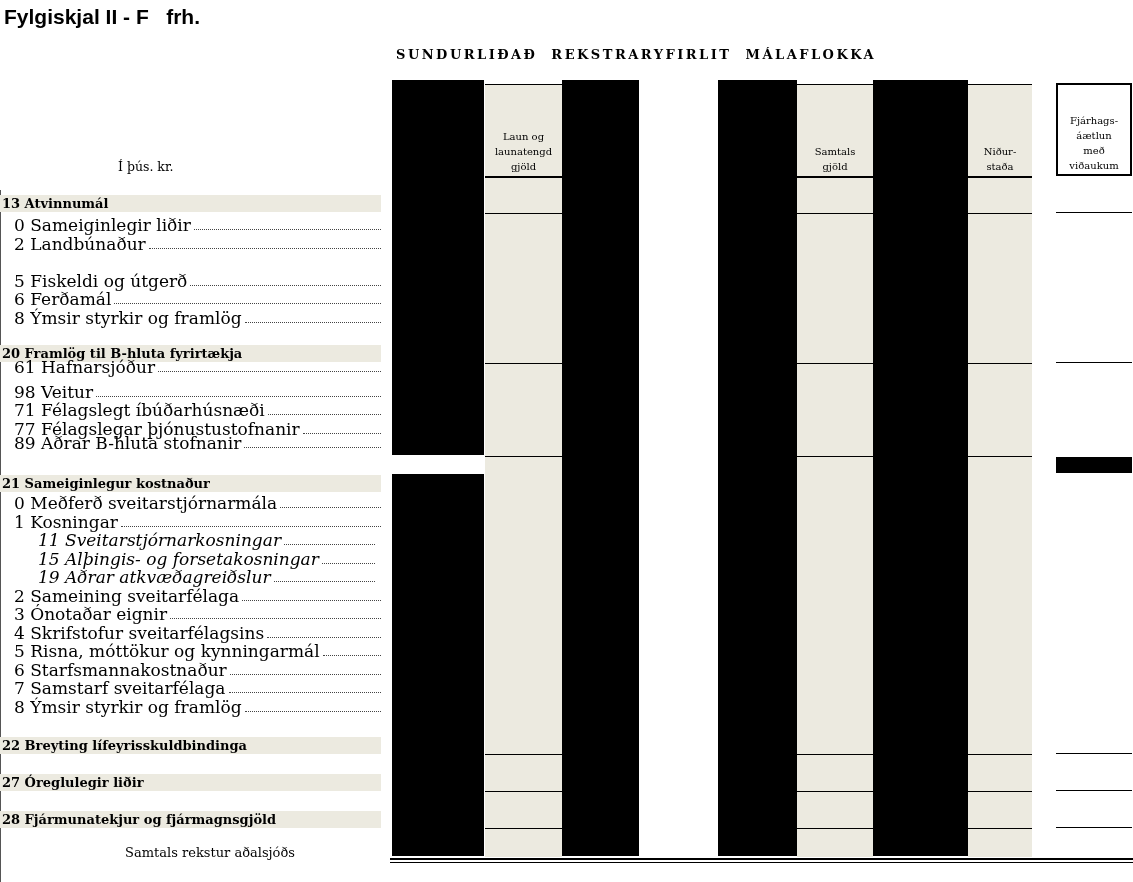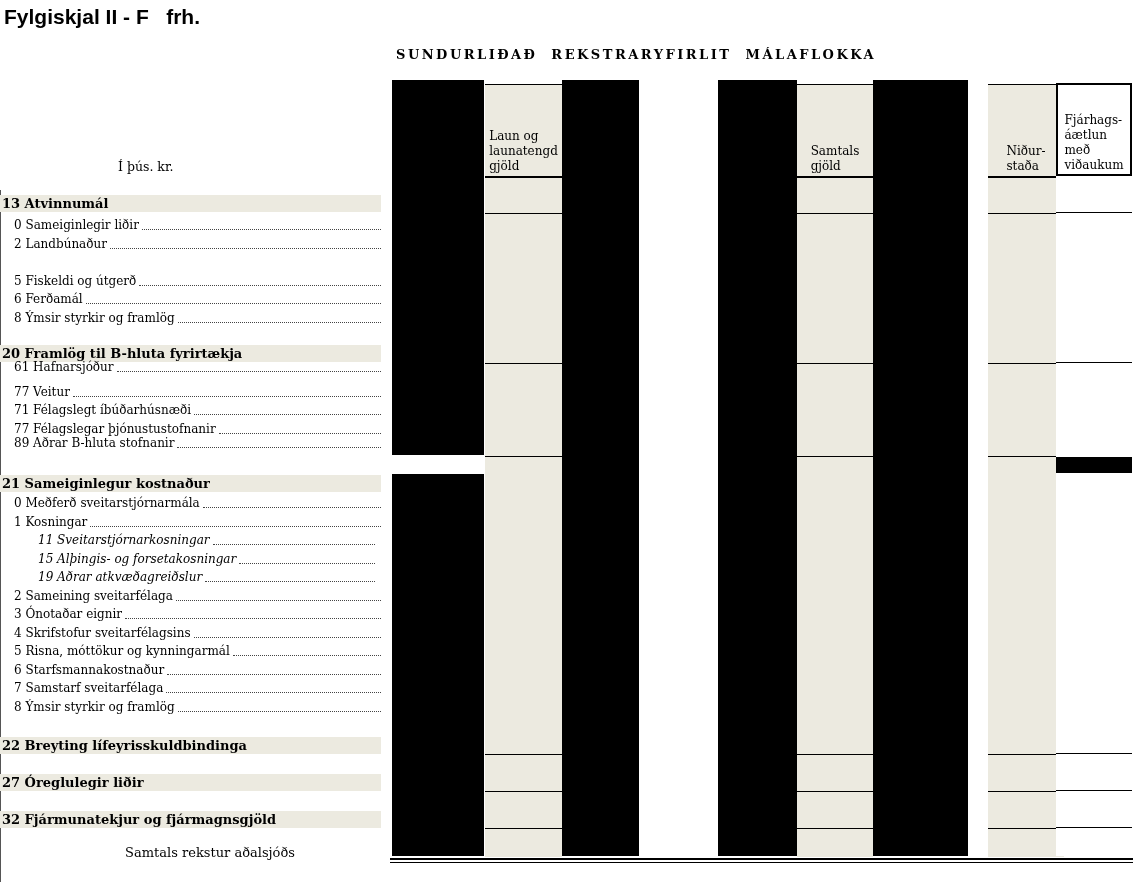--- a/index.html
+++ b/index.html
@@ -17,7 +17,7 @@
   .beigecol{position:absolute;top:84px;height:772px;background:#ECEAE0;border-top:1px solid #000;}
   .whitecol{position:absolute;top:84px;height:772px;background:#fff;}
   .hdr{position:absolute;left:0;right:0;top:0;height:89px;display:flex;align-items:flex-end;
-       justify-content:center;font-size:12px;line-height:15px;
+       justify-content:center;text-align:center;font-size:10px;line-height:15px;
        white-space:pre-line;padding-bottom:18px;}
   .ln{position:absolute;left:0;right:0;height:1px;background:#000;}
   .ln-hdr{height:2px;}

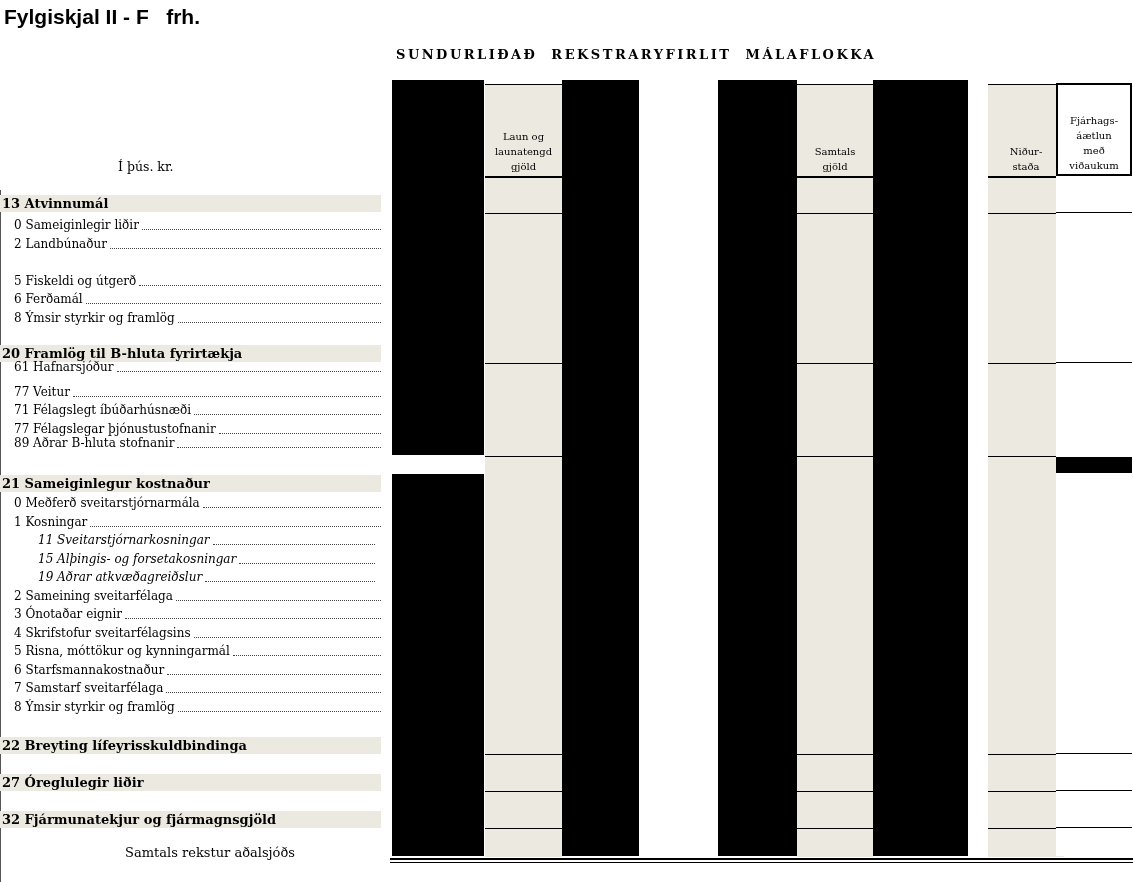--- a/index.html
+++ b/index.html
@@ -81,7 +81,7 @@
     <div class="ln" style="top:743px"></div>
   </div>
 
-  <div class="beigecol" style="left:988px;width:76px">
+  <div class="beigecol" style="left:968px;width:64px">
     <div class="hdr">Niður-
 staða</div>
     <div class="ln ln-hdr" style="top:91px"></div>

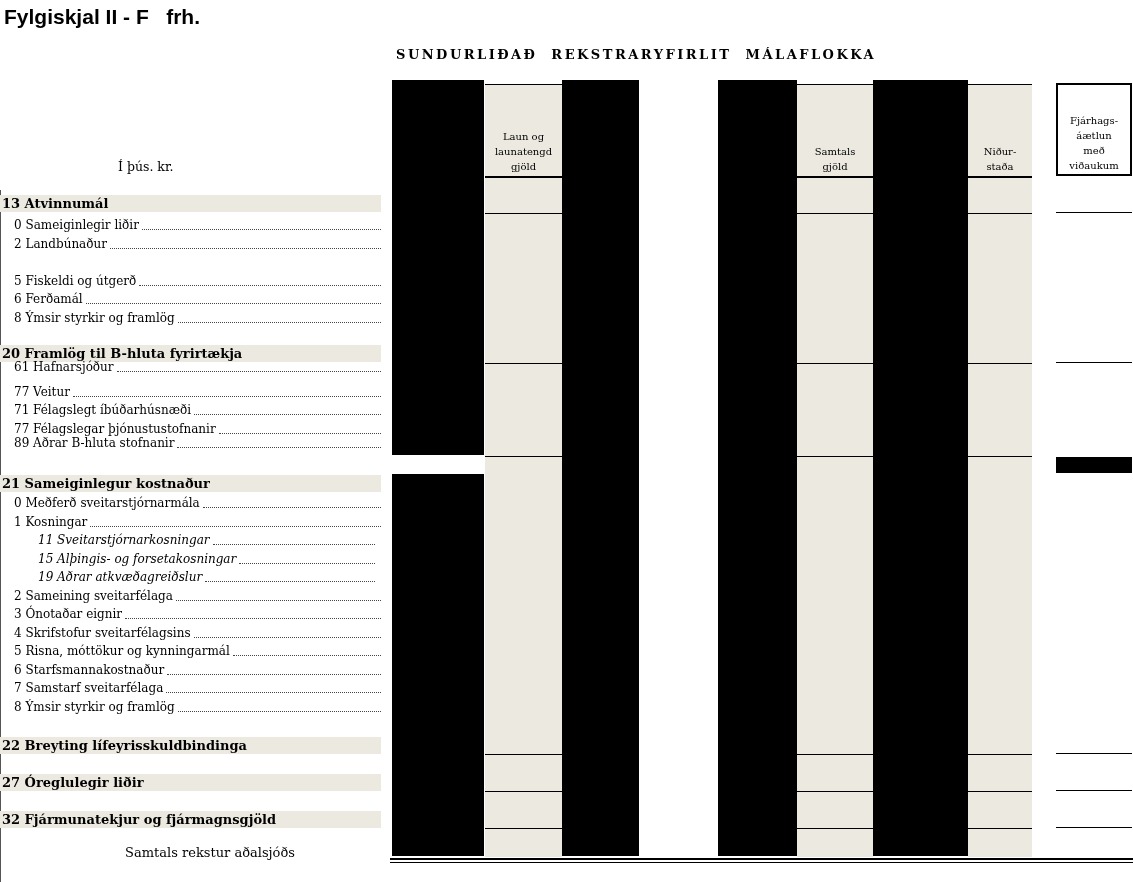--- a/index.html
+++ b/index.html
@@ -31,7 +31,7 @@
   .secbar{position:absolute;left:0;width:381px;height:17px;background:#ECEAE0;
           font-weight:bold;font-size:13px;line-height:17px;padding-left:2px;box-sizing:border-box;
           white-space:nowrap;}
-  .row{position:absolute;left:14px;width:367px;height:18px;display:flex;font-size:12px;
+  .row{position:absolute;left:14px;width:367px;height:18px;display:flex;font-size:17px;
        line-height:18px;}
   .row .lbl{white-space:nowrap;}
   .row .lead{flex:1;border-bottom:1px dotted #444;margin:0 0 4px 3px;align-self:flex-end;height:13px;}

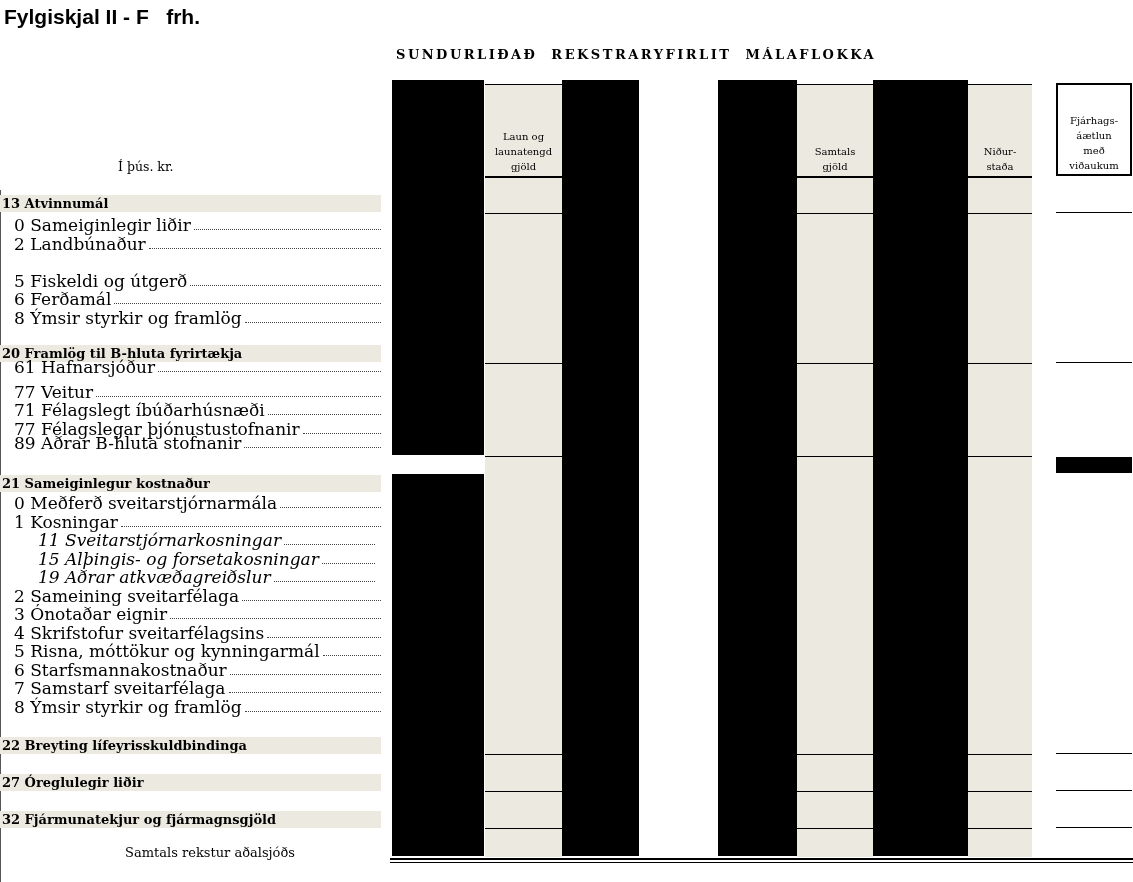--- a/index.html
+++ b/index.html
@@ -138,7 +138,7 @@
       <span class="lead"></span>
     </div>
   <div class="row" style="top:382.5px">
-      <span class="lbl">77 Veitur</span>
+      <span class="lbl">98 Veitur</span>
       <span class="lead"></span>
     </div>
   <div class="row" style="top:401px">

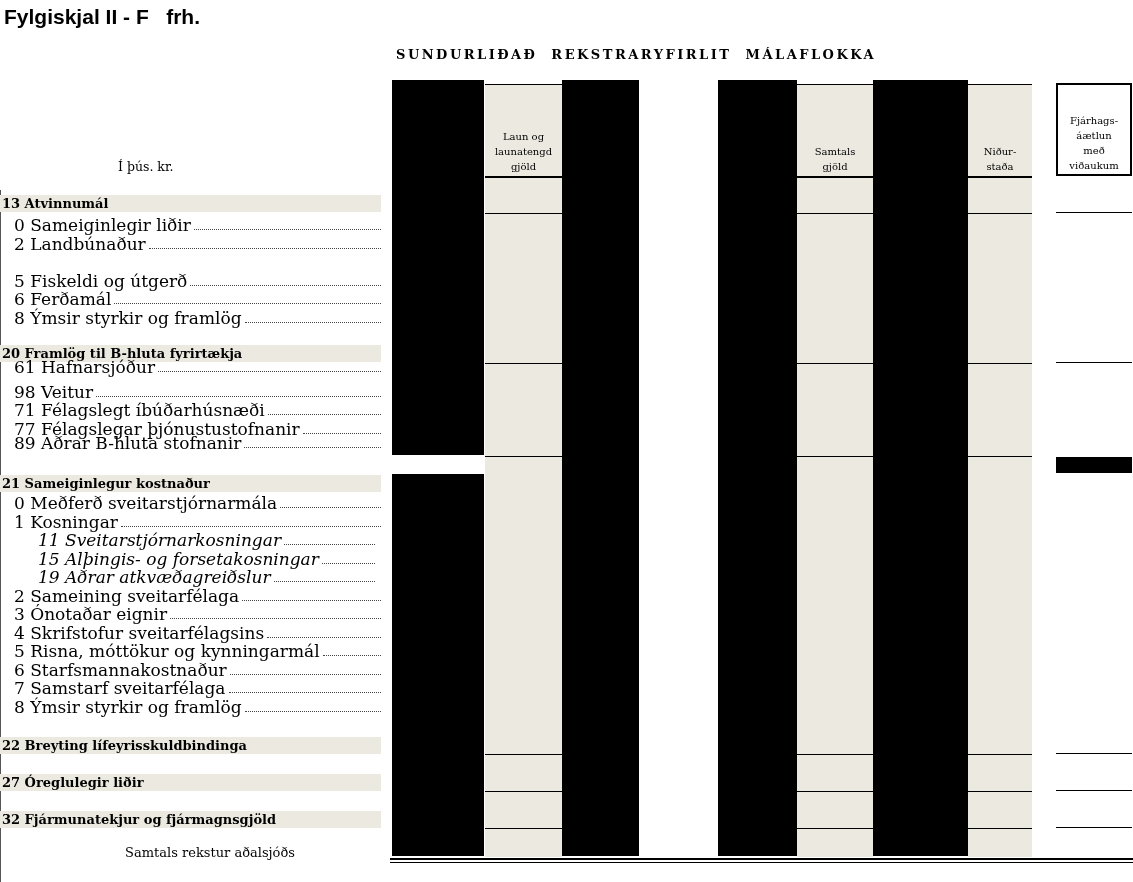--- a/index.html
+++ b/index.html
@@ -206,7 +206,7 @@
 
   <div class="secbar" style="top:737px">22 Breyting lífeyrisskuldbindinga</div>
   <div class="secbar" style="top:774px">27 Óreglulegir liðir</div>
-  <div class="secbar" style="top:811px">32 Fjármunatekjur og fjármagnsgjöld</div>
+  <div class="secbar" style="top:811px">28 Fjármunatekjur og fjármagnsgjöld</div>
 
   <div id="footer-total">Samtals rekstur aðalsjóðs</div>
 

